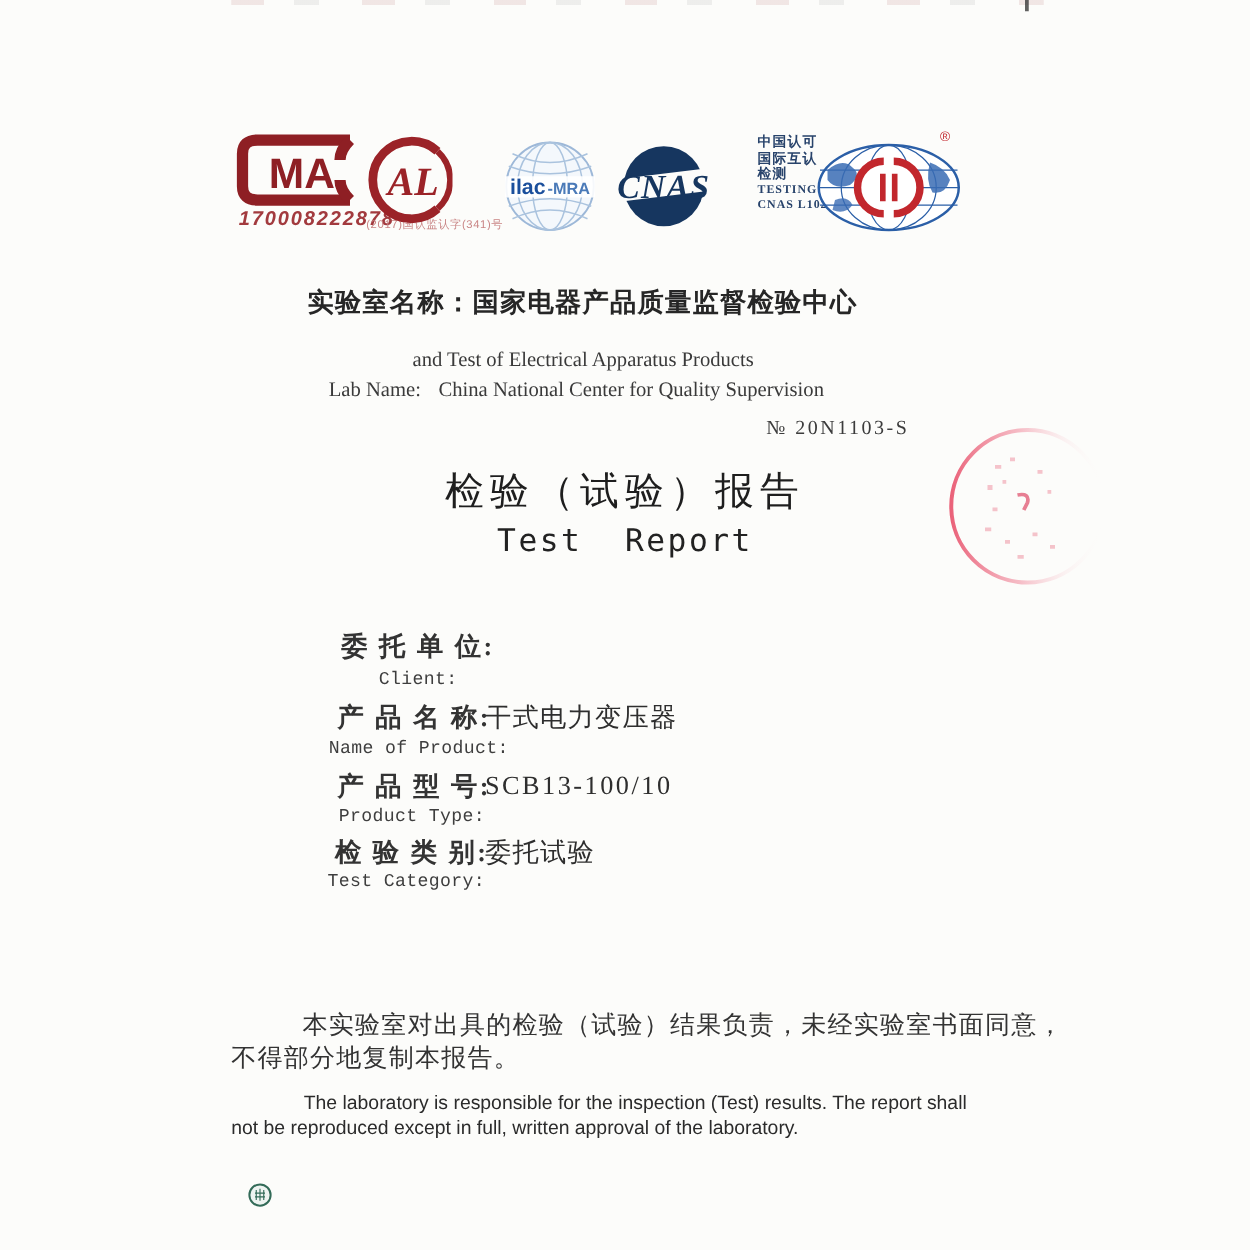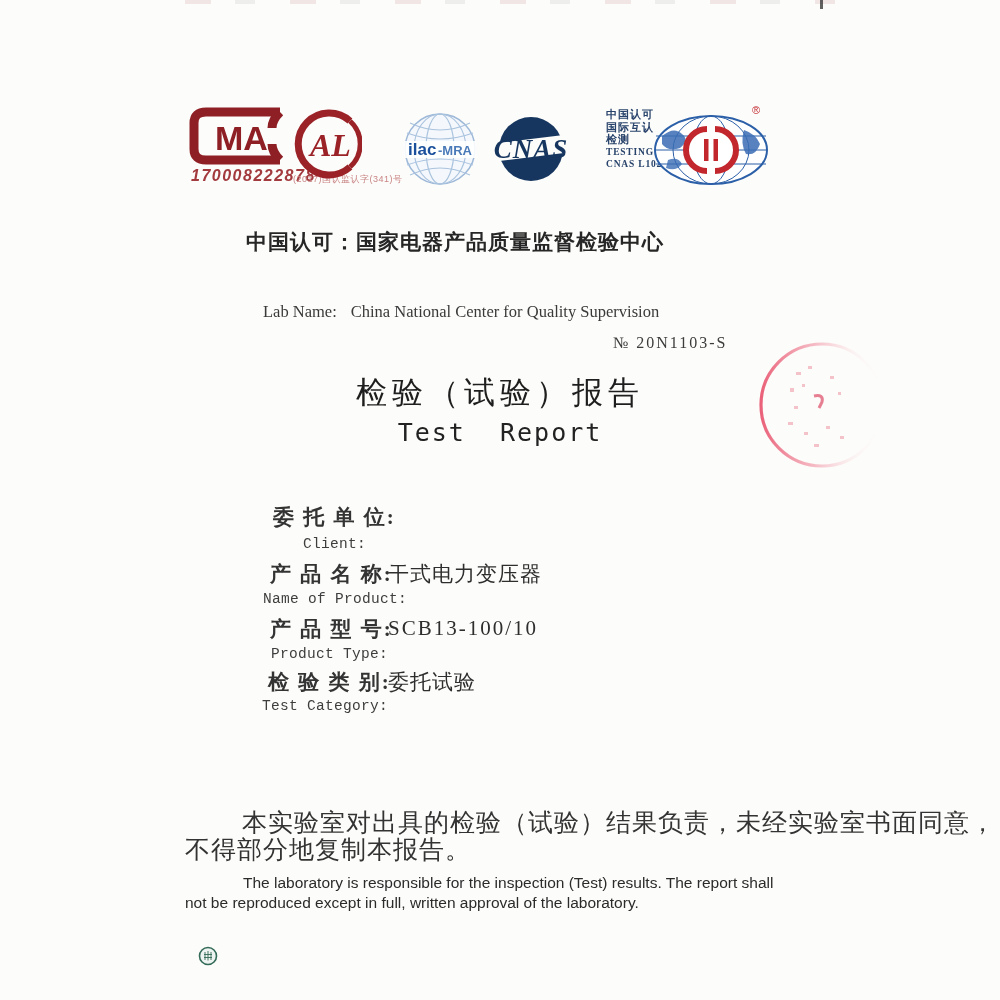--- a/index.html
+++ b/index.html
@@ -115,7 +115,7 @@
   </svg>
   <div class="abs registered">®</div>
 
-  <div class="abs lab-cn">中国认可：国家电器产品质量监督检验中心</div>
+  <div class="abs lab-cn">实验室名称：国家电器产品质量监督检验中心</div>
   <div class="abs lab-en1">
     <span>Lab Name:</span><span class="gap"></span><span>China National Center for Quality Supervision</span>
   </div>

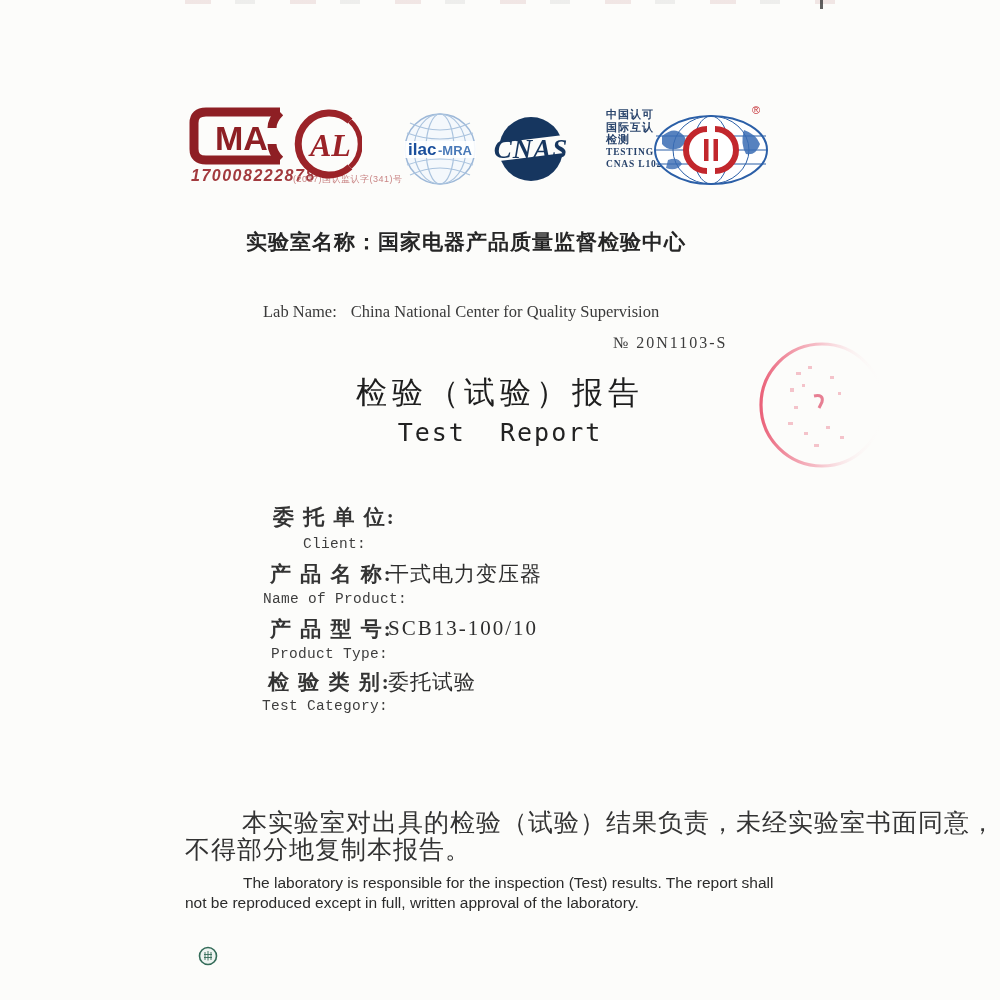--- a/index.html
+++ b/index.html
@@ -119,6 +119,7 @@
   <div class="abs lab-en1">
     <span>Lab Name:</span><span class="gap"></span><span>China National Center for Quality Supervision</span>
   </div>
+  <div class="abs lab-en2">and Test of Electrical Apparatus Products</div>
 
   <div class="abs report-no">№ 20N1103-S</div>
   <div class="abs title-cn">检验（试验）报告</div>

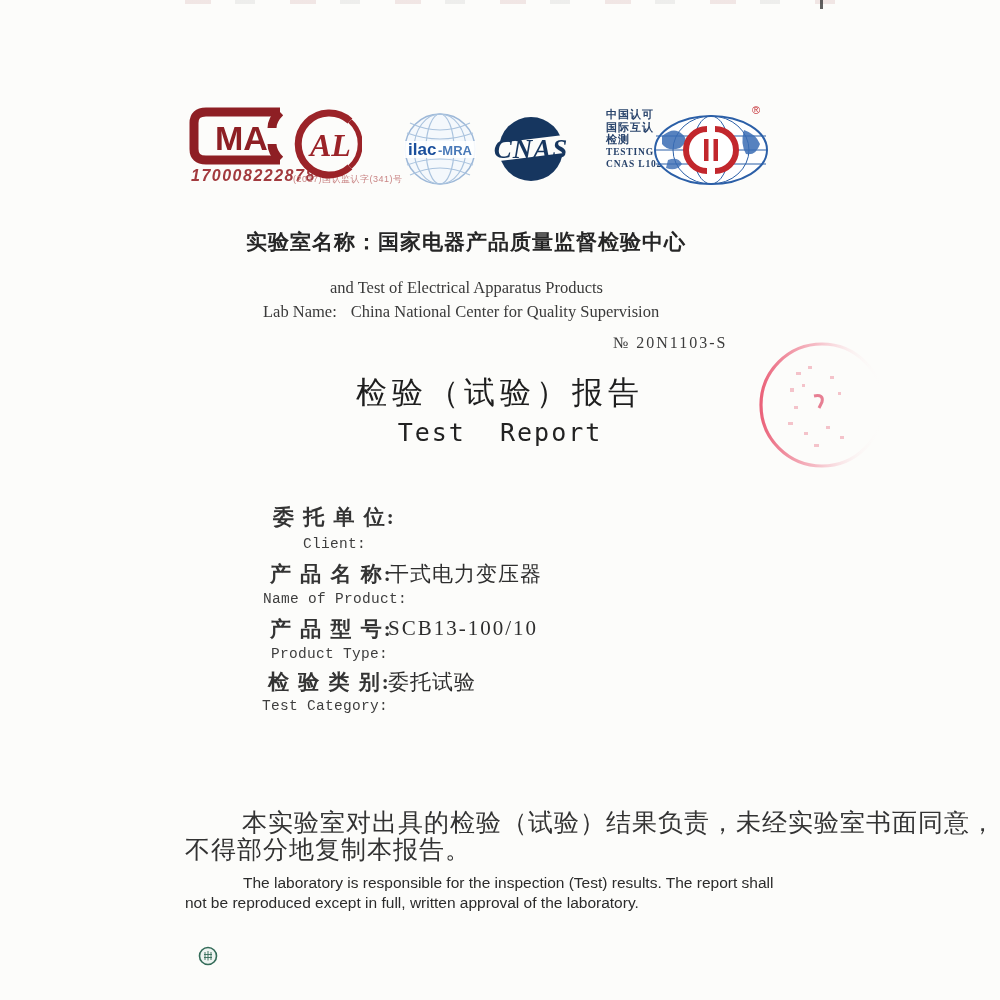--- a/index.html
+++ b/index.html
@@ -50,7 +50,7 @@
   .f-value{font-size:21px;color:#2e2e2e;letter-spacing:1px;white-space:pre;}
   .f-en{font-family:"Liberation Mono",monospace;font-size:14.5px;color:#3e3e3e;letter-spacing:.3px;}
   
-  .foot-cn{font-size:25px;color:#333;letter-spacing:1px;}
+  .foot-cn{font-size:20px;color:#333;letter-spacing:1px;}
   .foot-en{font-family:"Liberation Sans",sans-serif;font-size:15.5px;color:#2b2b2b;}
 </style>
 </head>

